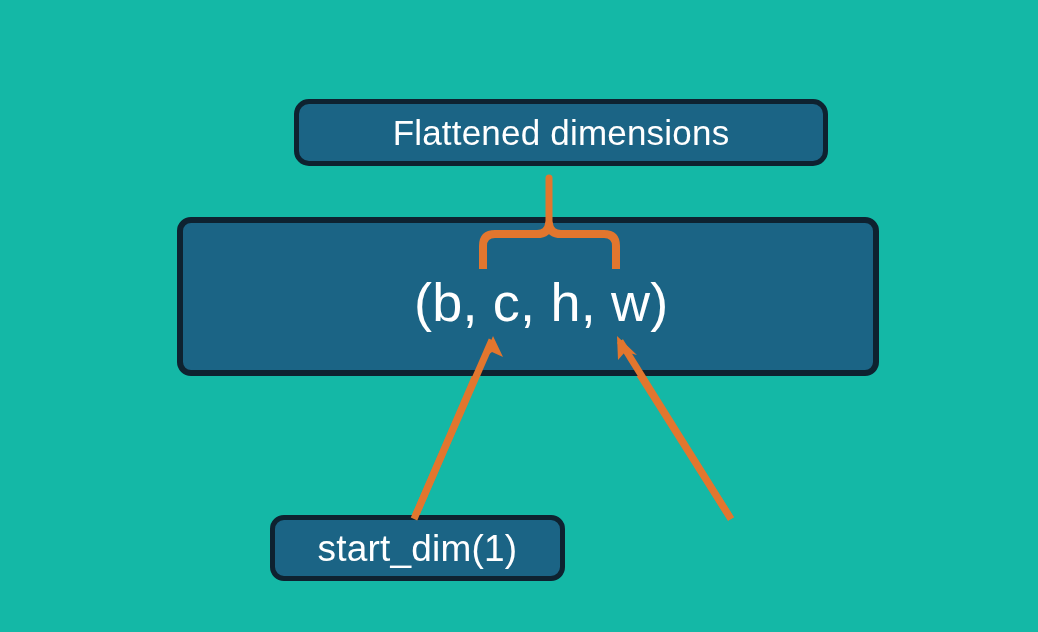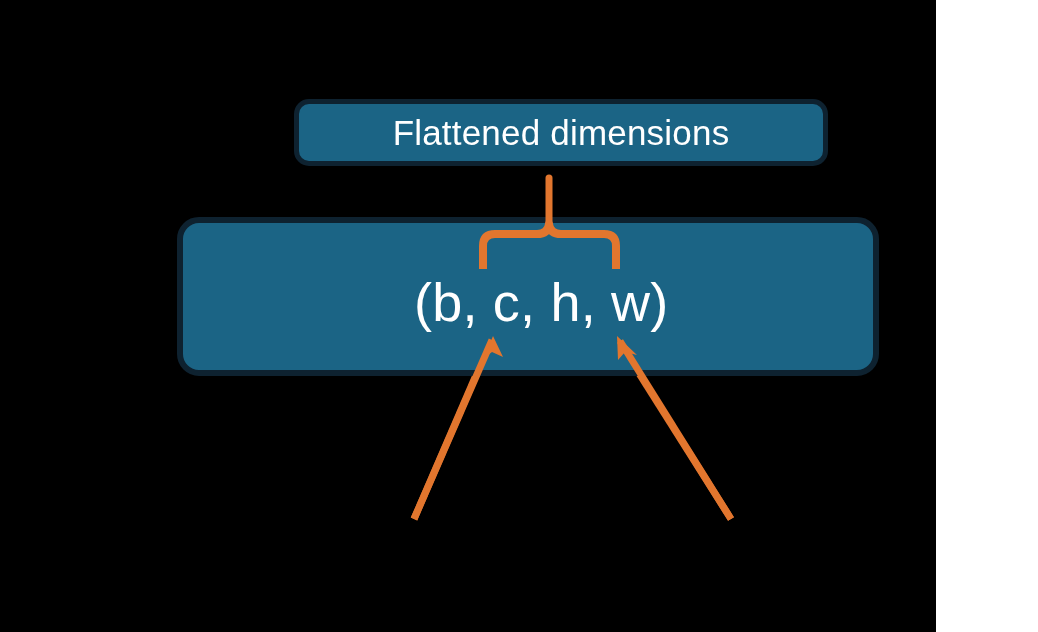--- a/index.html
+++ b/index.html
@@ -12,9 +12,9 @@
   }
   #canvas {
     position: relative;
-    width: 936px;
+    width: 1038px;
     height: 632px;
-    background: #000000;
+    background: #14b8a6;
     overflow: hidden;
   }
   .node {

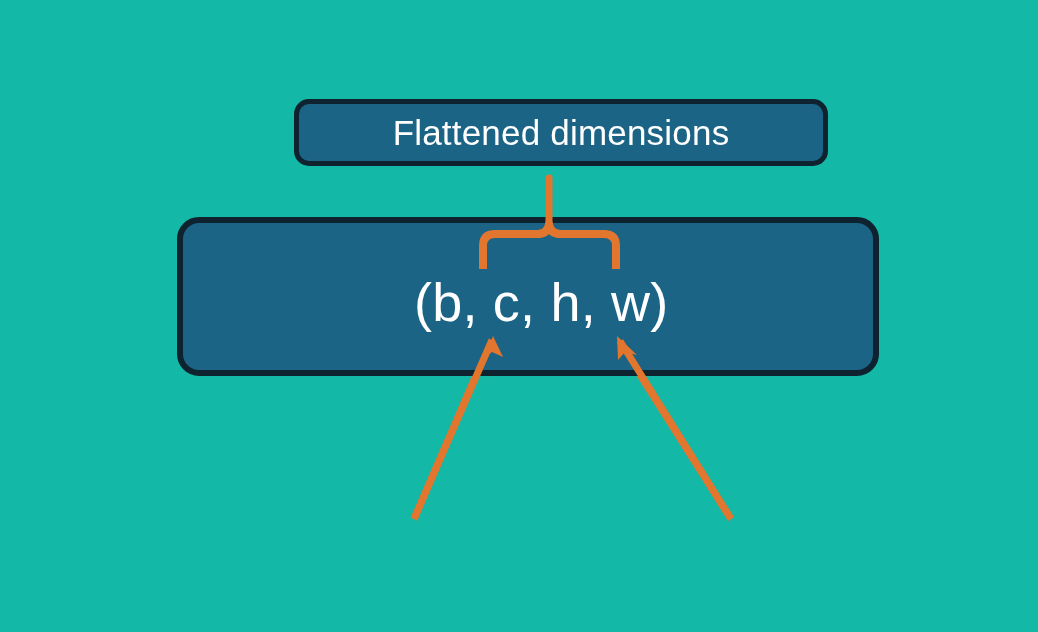--- a/index.html
+++ b/index.html
@@ -57,7 +57,7 @@
     top: 217px;
     width: 702px;
     height: 159px;
-    border-radius: 22px;
+    border-radius: 14px;
     border-width: 6px;
     justify-content: flex-start;
   }

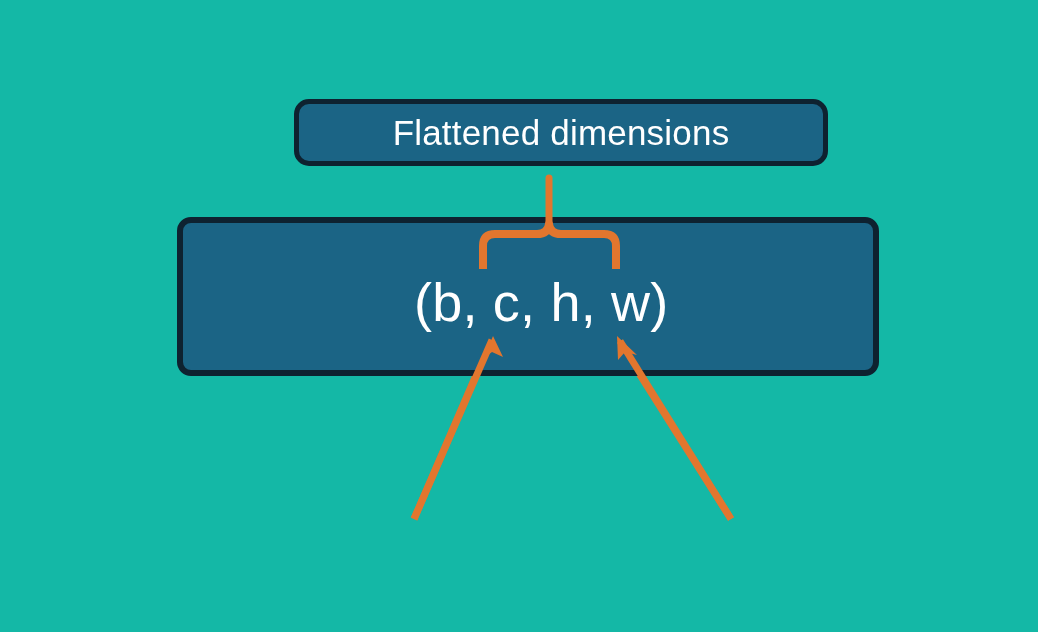--- a/index.html
+++ b/index.html
@@ -130,6 +130,9 @@
     <span class="node-label">(b, c, h, w)</span>
   </div>
 
+  <div class="node" id="node-start-dim">
+    <span class="node-label">start_dim(1)</span>
+  </div>
 
 
   <svg id="connectors" viewBox="0 0 1038 632" width="1038" height="632">

